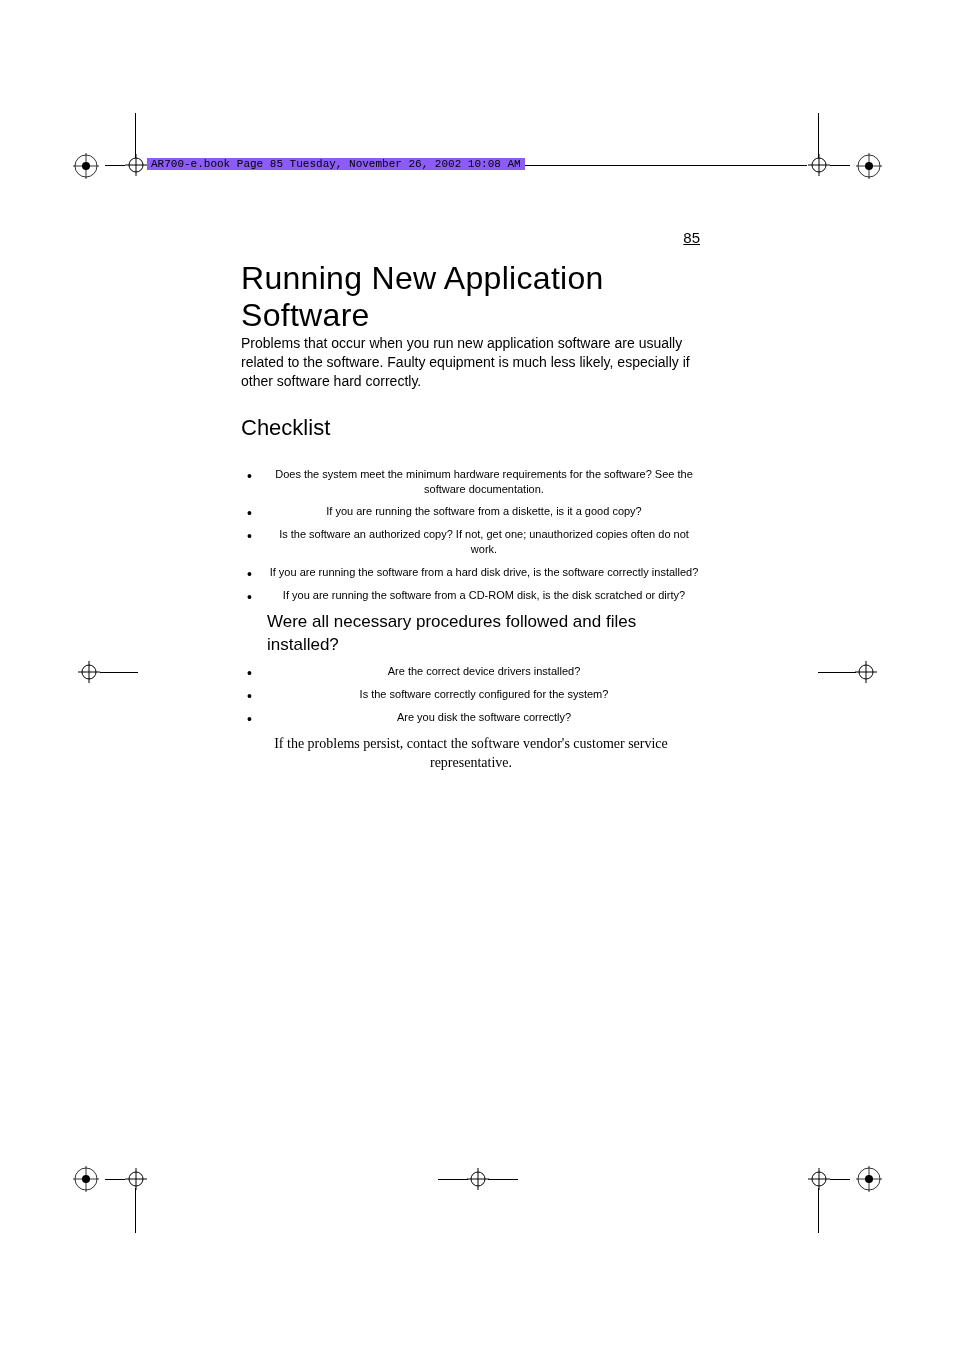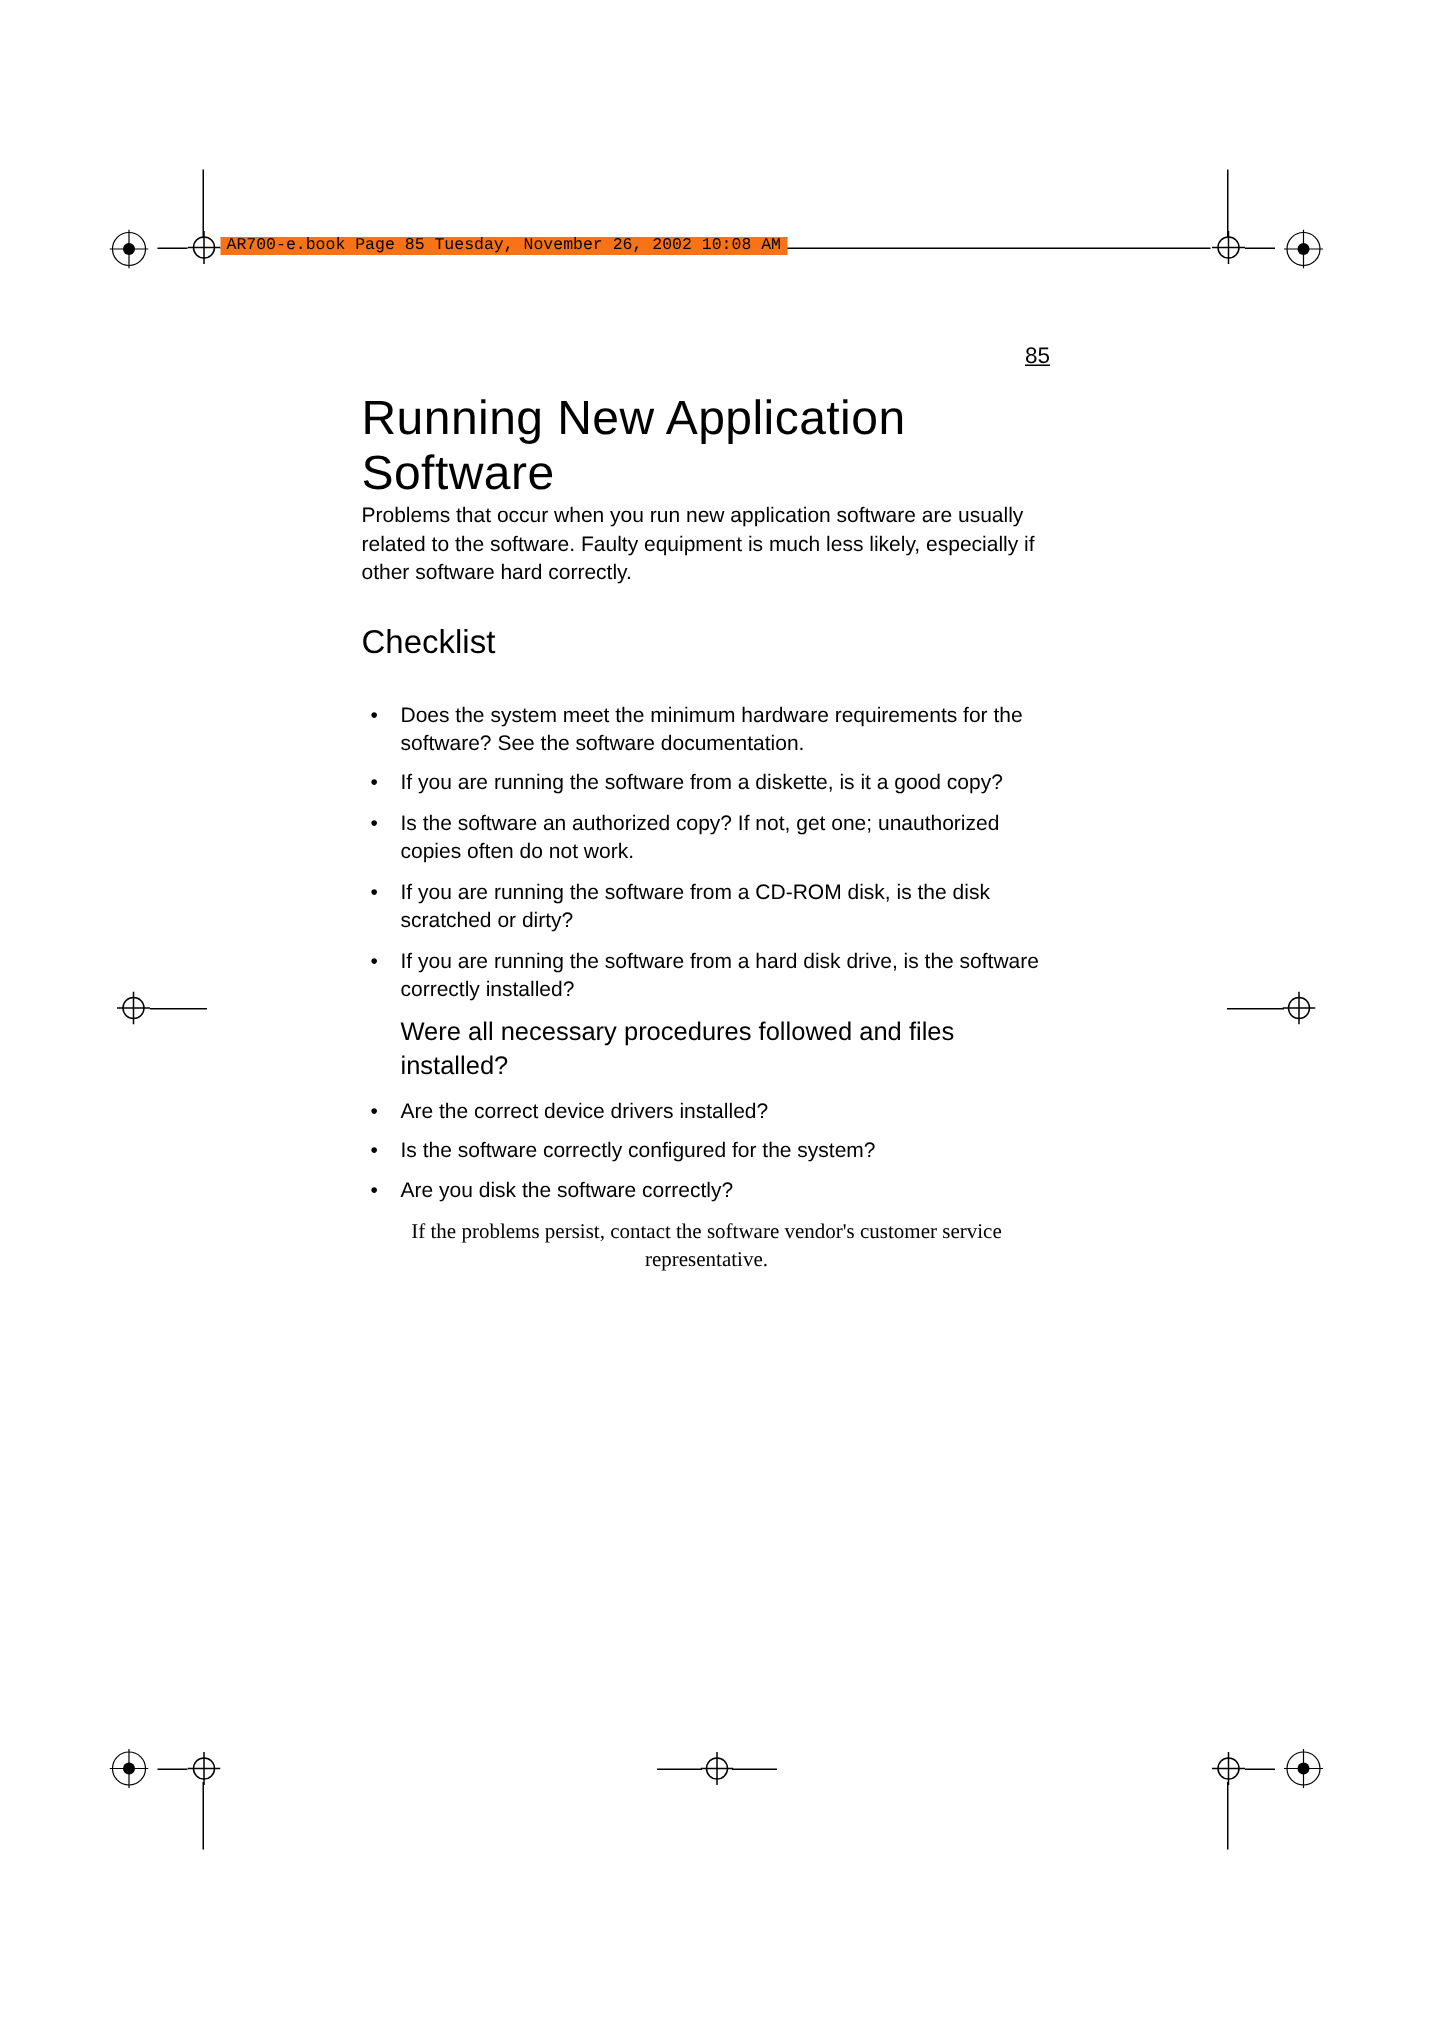--- a/index.html
+++ b/index.html
@@ -29,7 +29,7 @@
       font-family: 'Courier New', monospace;
       font-size: 11px;
       padding: 0 4px;
-      background: #f97316;
+      background: #8b5cf6;
     }
     .page-number {
       position: absolute;

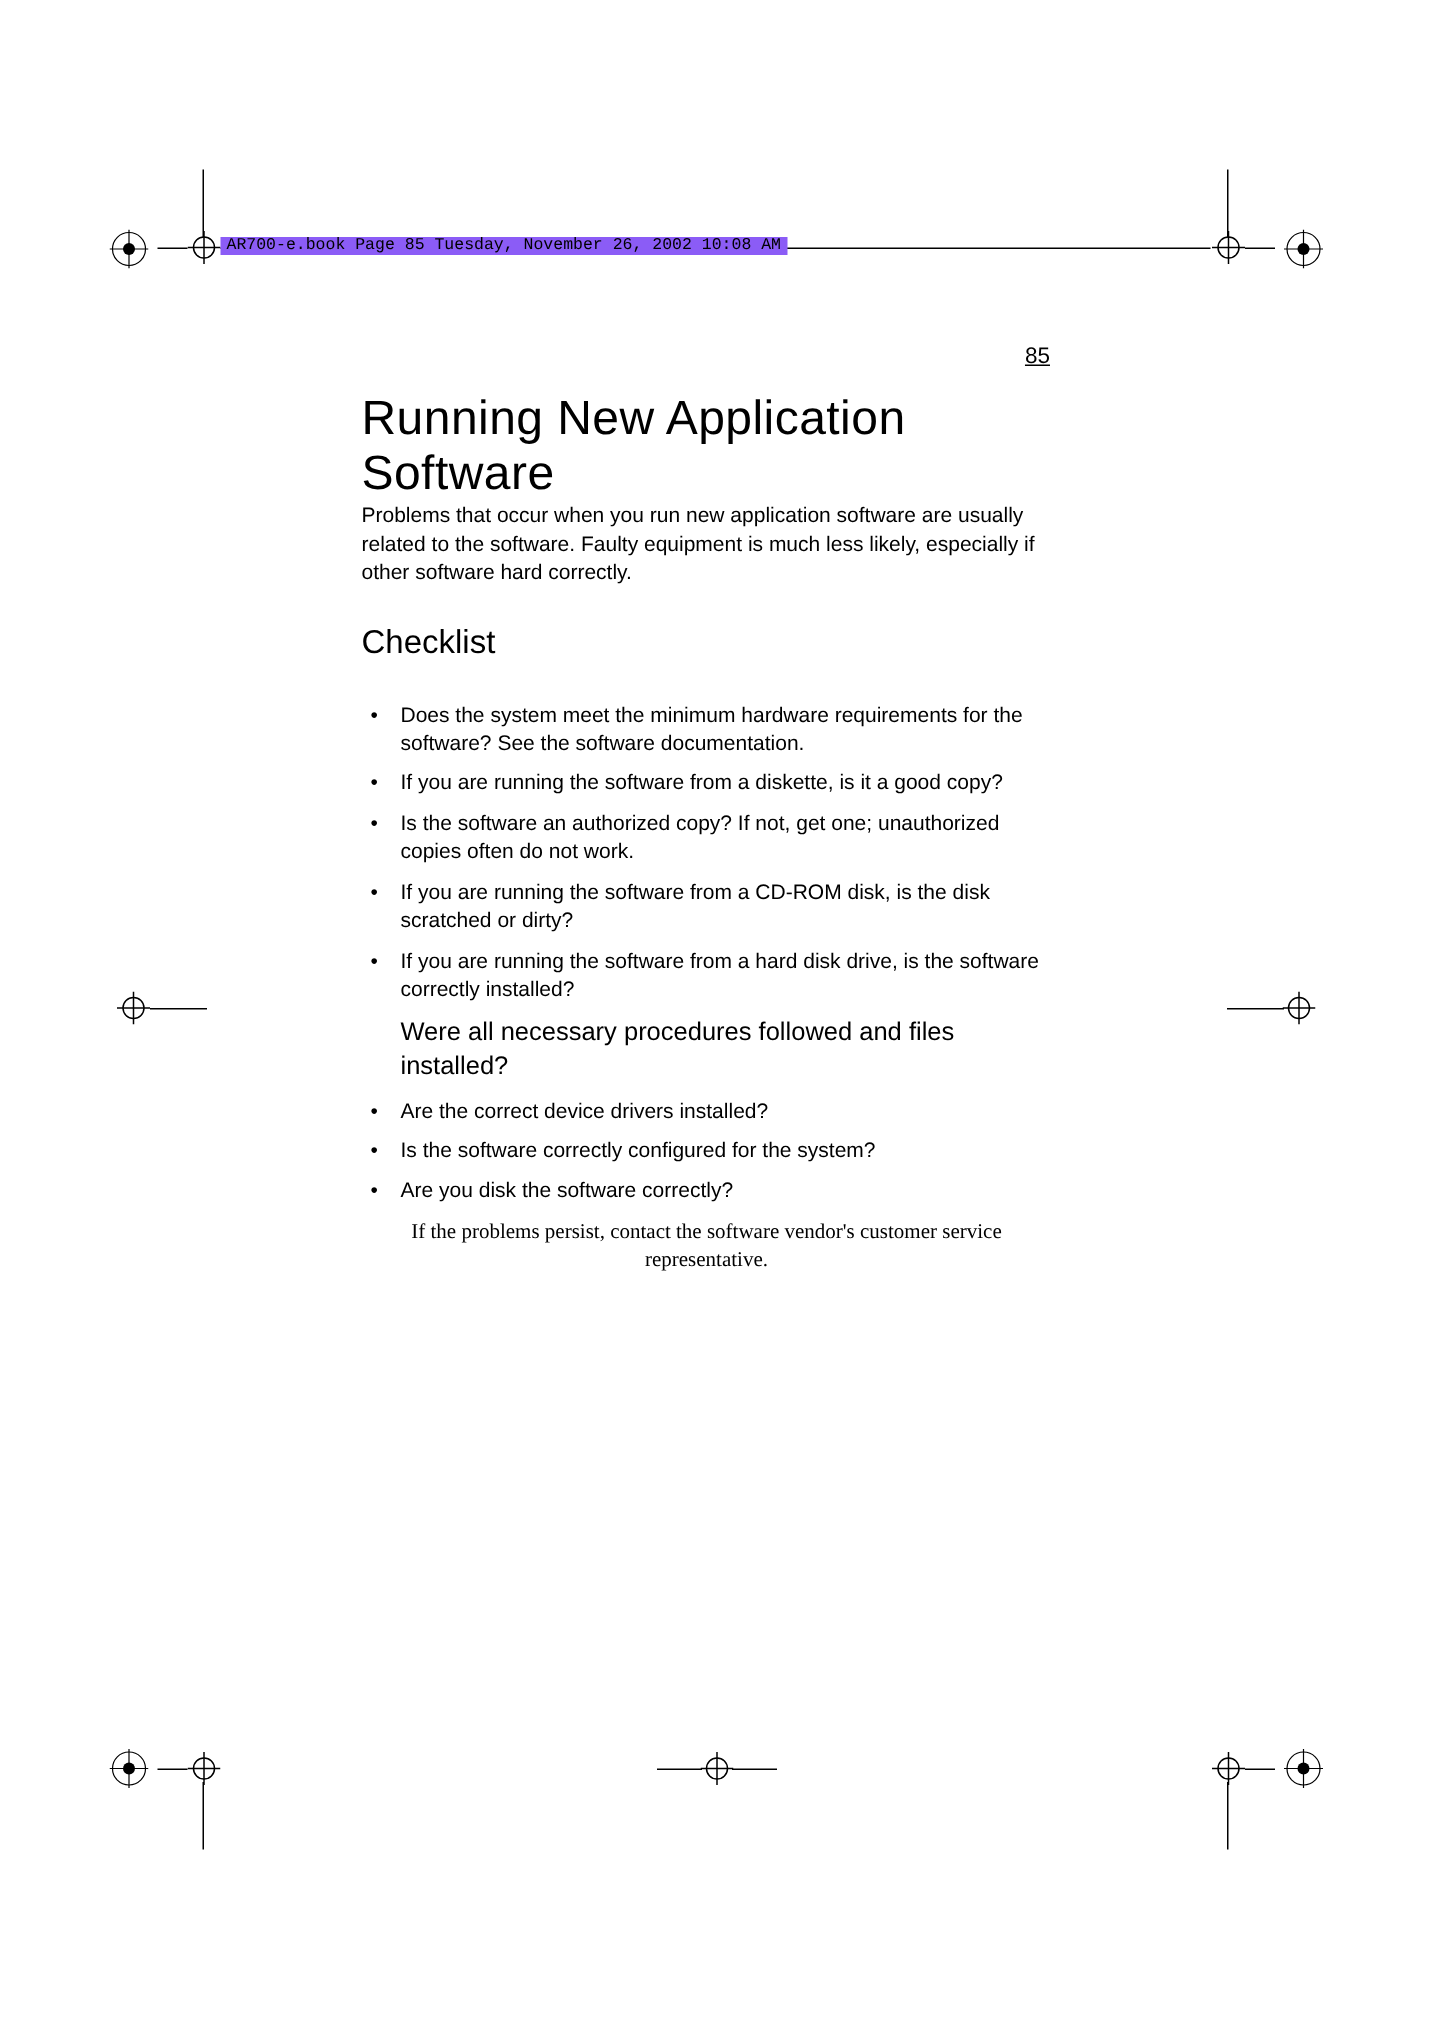--- a/index.html
+++ b/index.html
@@ -70,10 +70,11 @@
     .checklist-item {
       position: relative;
       padding-left: 26px;
-      font-size: 14px;
+      font-size: 11px;
       line-height: 1.35;
       margin-bottom: 8px;
       font-family: 'Segoe UI', Arial, Helvetica, sans-serif;
+      text-align: center;
     }
     .checklist-item::before {
       content: "•";

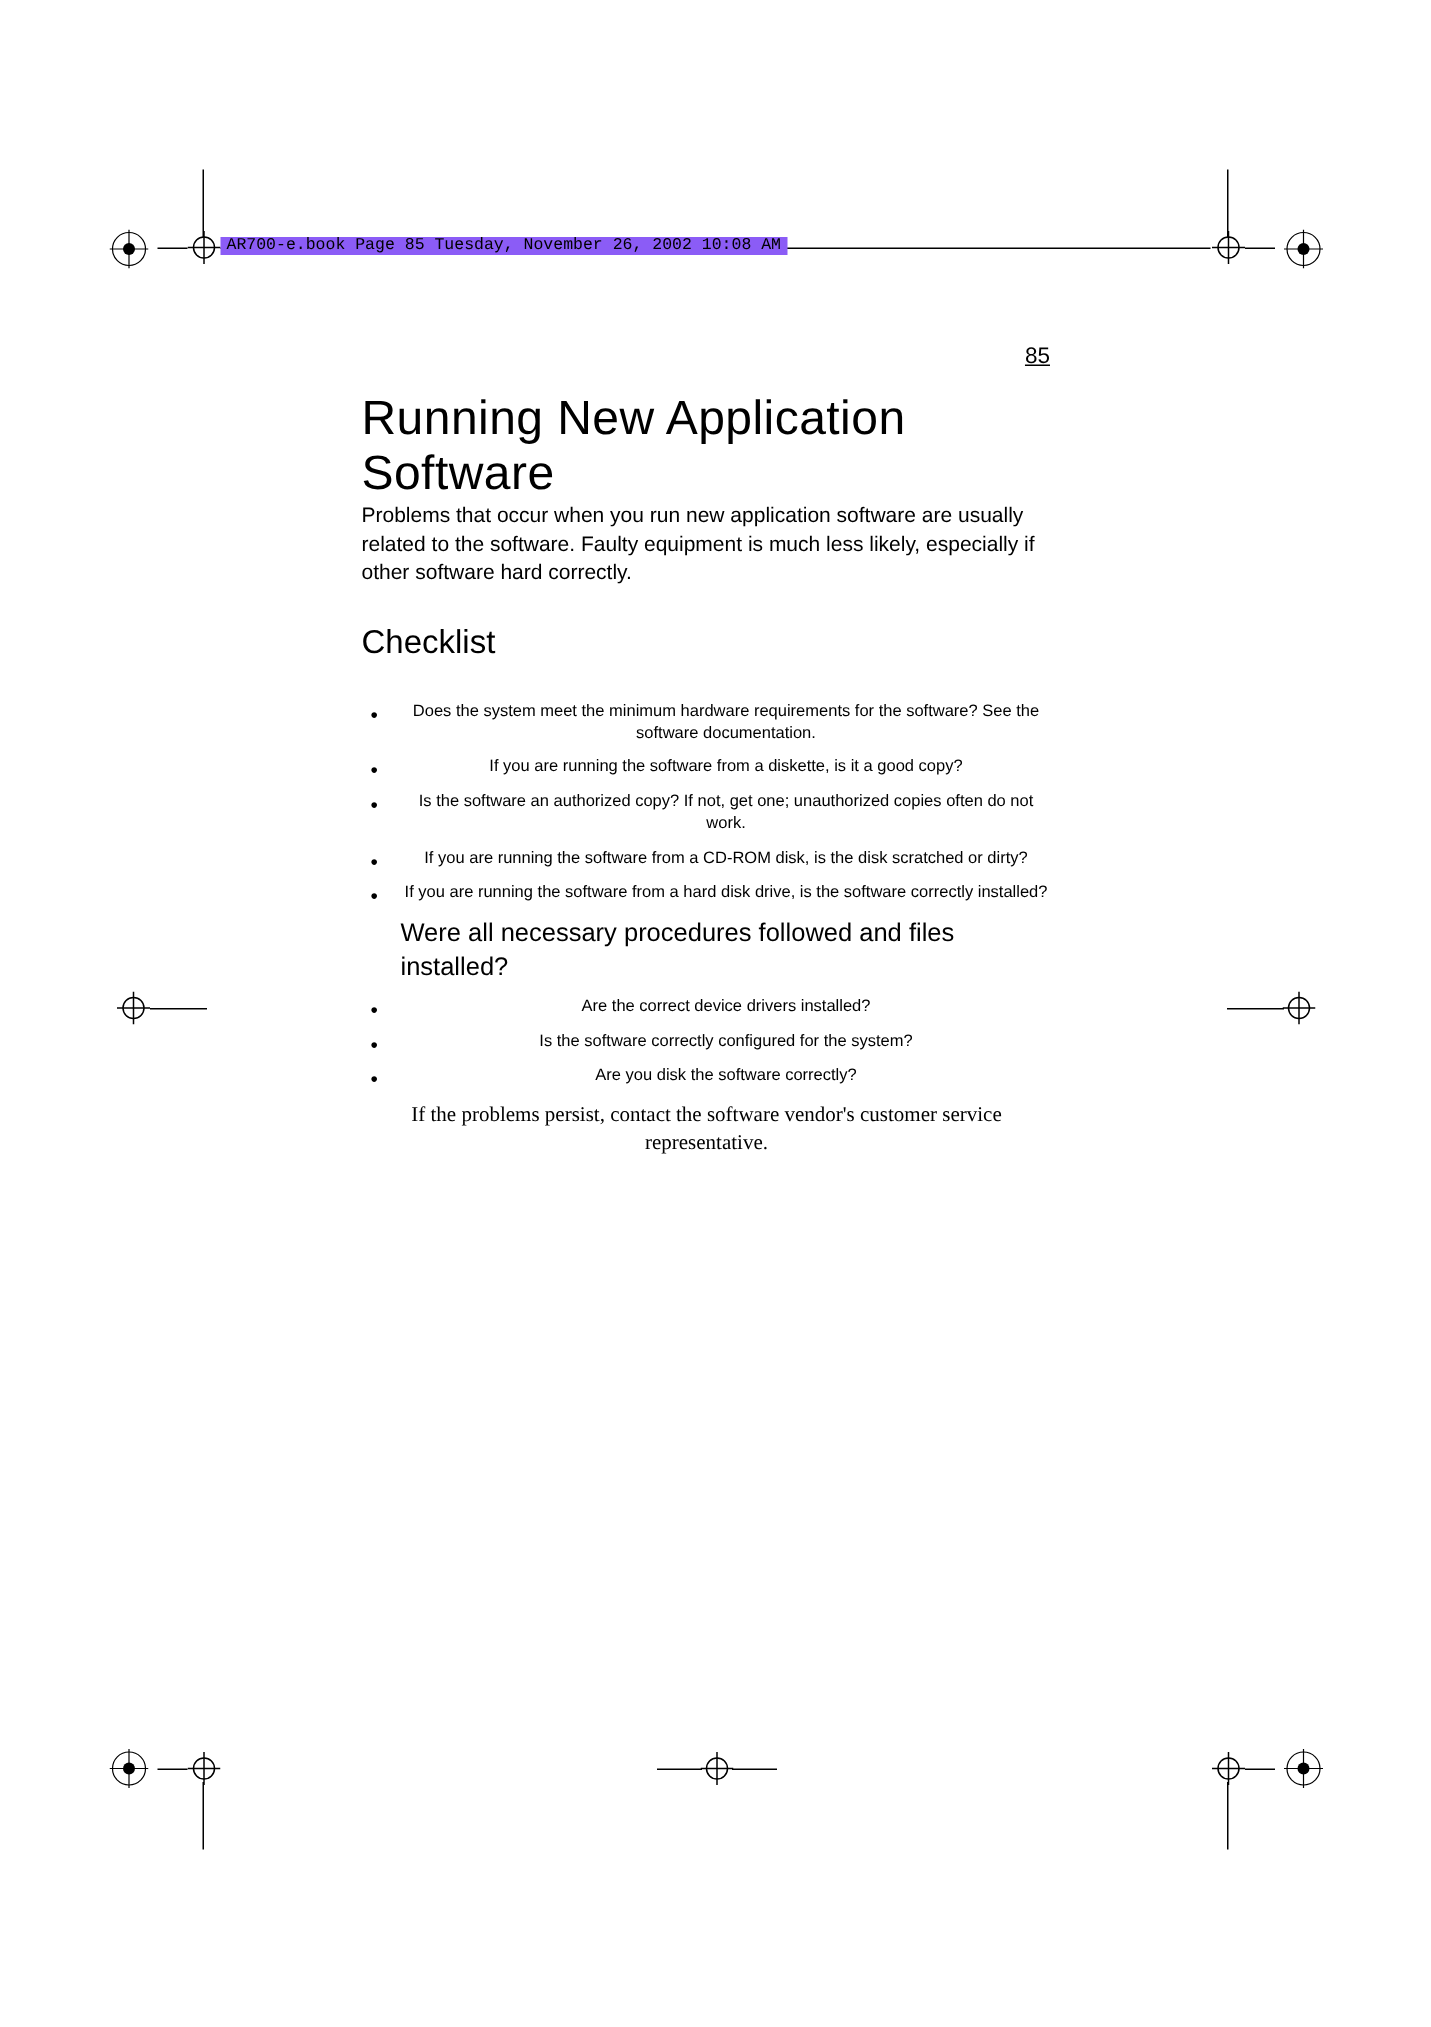--- a/index.html
+++ b/index.html
@@ -224,8 +224,8 @@
     <li class="checklist-item">Does the system meet the minimum hardware requirements for the software? See the software documentation.</li>
     <li class="checklist-item">If you are running the software from a diskette, is it a good copy?</li>
     <li class="checklist-item">Is the software an authorized copy? If not, get one; unauthorized copies often do not work.</li>
+    <li class="checklist-item">If you are running the software from a hard disk drive, is the software correctly installed?</li>
     <li class="checklist-item">If you are running the software from a CD-ROM disk, is the disk scratched or dirty?</li>
-    <li class="checklist-item">If you are running the software from a hard disk drive, is the software correctly installed?</li>
   </ul>
   <p class="followup-text">Were all necessary procedures followed and files installed?</p>
   <ul class="checklist">

